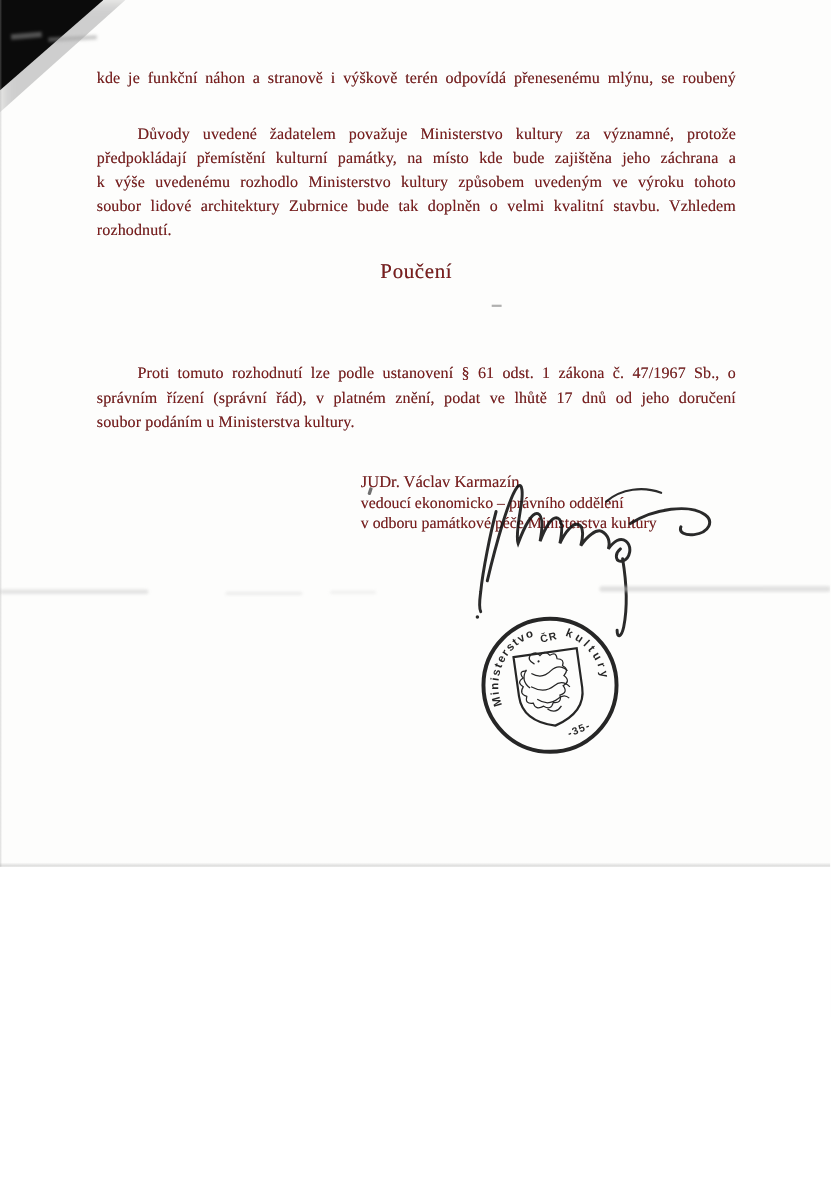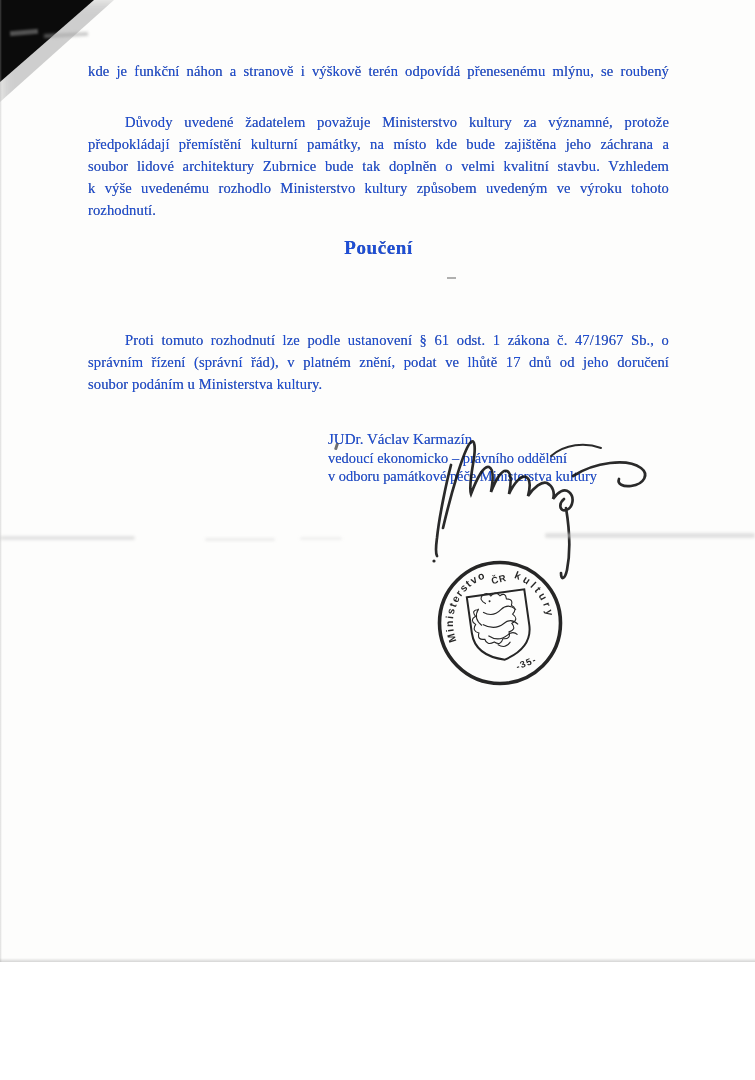--- a/index.html
+++ b/index.html
@@ -5,8 +5,8 @@
   html,body{margin:0;padding:0;}
   body{width:755px;height:1080px;overflow:hidden;background:#ffffff;}
   .page{
-    position:relative;width:755px;height:962px;background:#fdfdfc;
-    font-family:"Liberation Serif", serif;color:#1d4ed8;overflow:hidden;
+    position:relative;width:755px;height:788px;background:#fdfdfc;
+    font-family:"Liberation Serif", serif;color:#7f1d1d;overflow:hidden;
   }
   
   .textcol{position:absolute;left:88px;width:581px;}

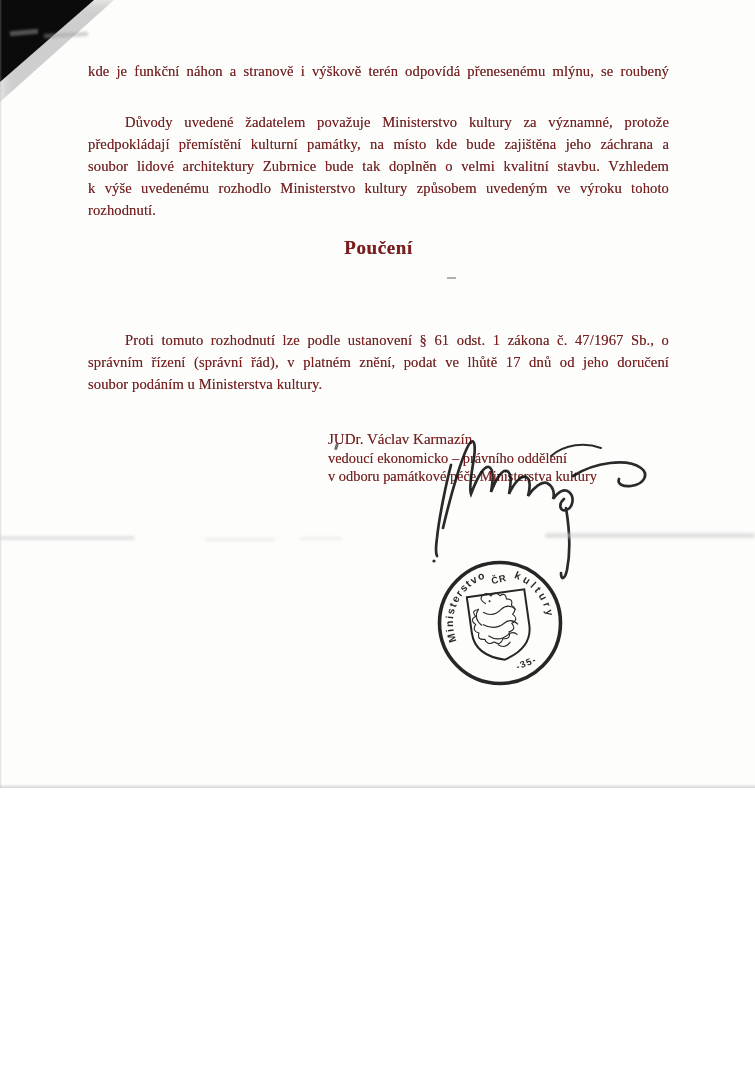--- a/index.html
+++ b/index.html
@@ -71,8 +71,8 @@
     <div class="line">kde je funkční náhon a stranově i výškově terén odpovídá přenesenému mlýnu, se roubený</div>
     <div class="line indent">Důvody uvedené žadatelem považuje Ministerstvo kultury za významné, protože</div>
     <div class="line">předpokládají přemístění kulturní památky, na místo kde bude zajištěna jeho záchrana a</div>
+    <div class="line">k výše uvedenému rozhodlo Ministerstvo kultury způsobem uvedeným ve výroku tohoto</div>
     <div class="line">soubor lidové architektury Zubrnice bude tak doplněn o velmi kvalitní stavbu. Vzhledem</div>
-    <div class="line">k výše uvedenému rozhodlo Ministerstvo kultury způsobem uvedeným ve výroku tohoto</div>
     <div class="line last">rozhodnutí.</div>
   </div>
 

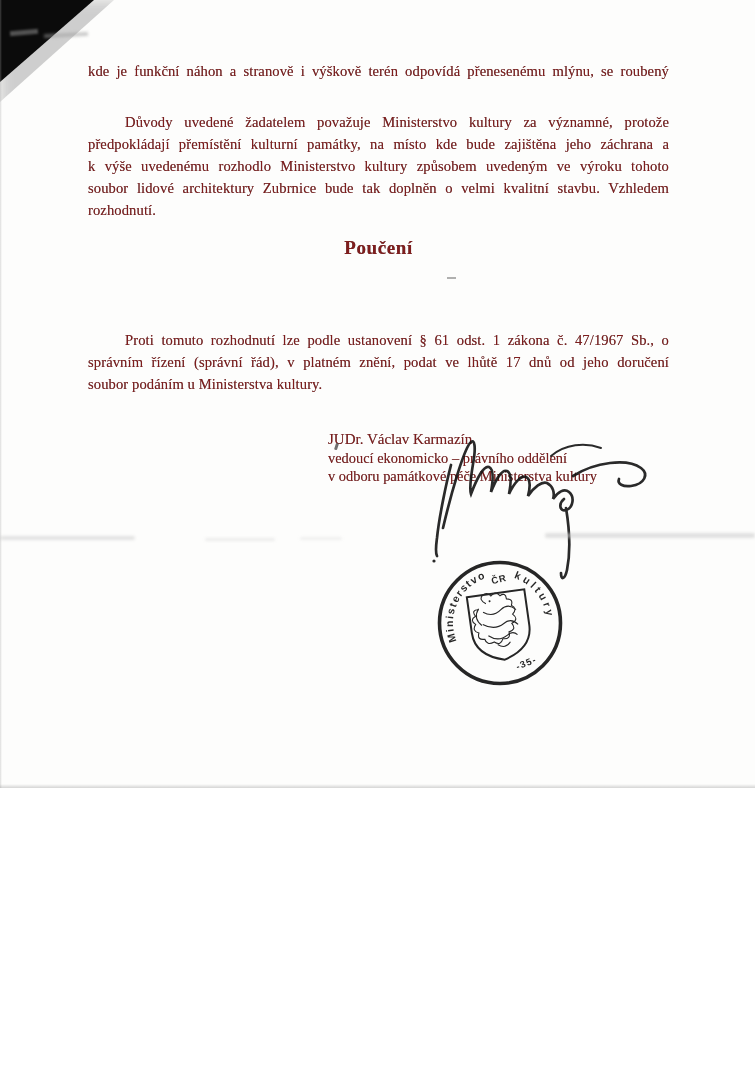--- a/index.html
+++ b/index.html
@@ -20,7 +20,7 @@
   .line.indent{text-indent:37px;margin-top:29px;}
   .heading{
     position:absolute;left:88px;width:581px;top:237px;text-align:center;
-    font-weight:bold;font-size:19px;letter-spacing:0.6px;
+    font-weight:normal;font-size:19px;letter-spacing:0.6px;
     text-shadow:0 0 0.6px rgba(20,20,20,0.6);
   }
   

